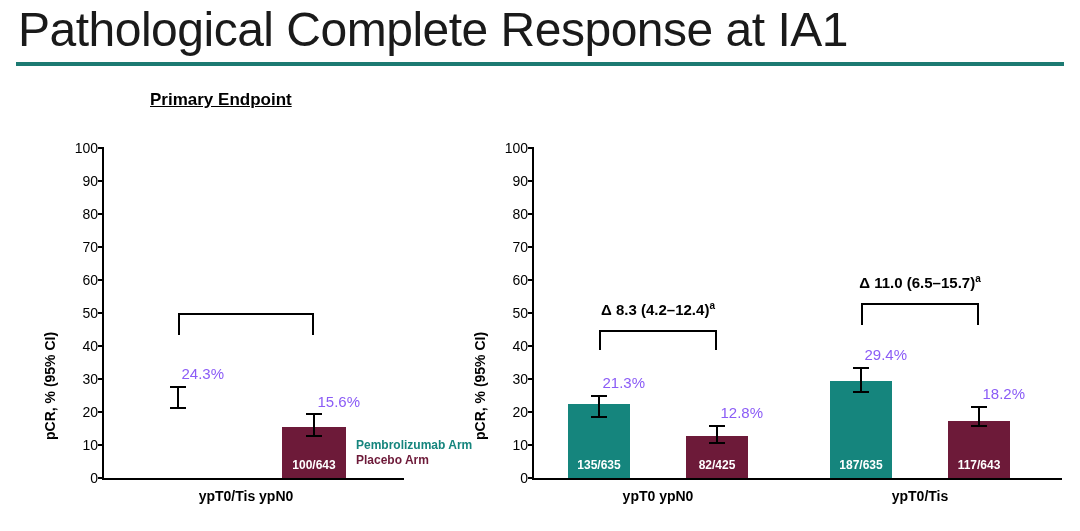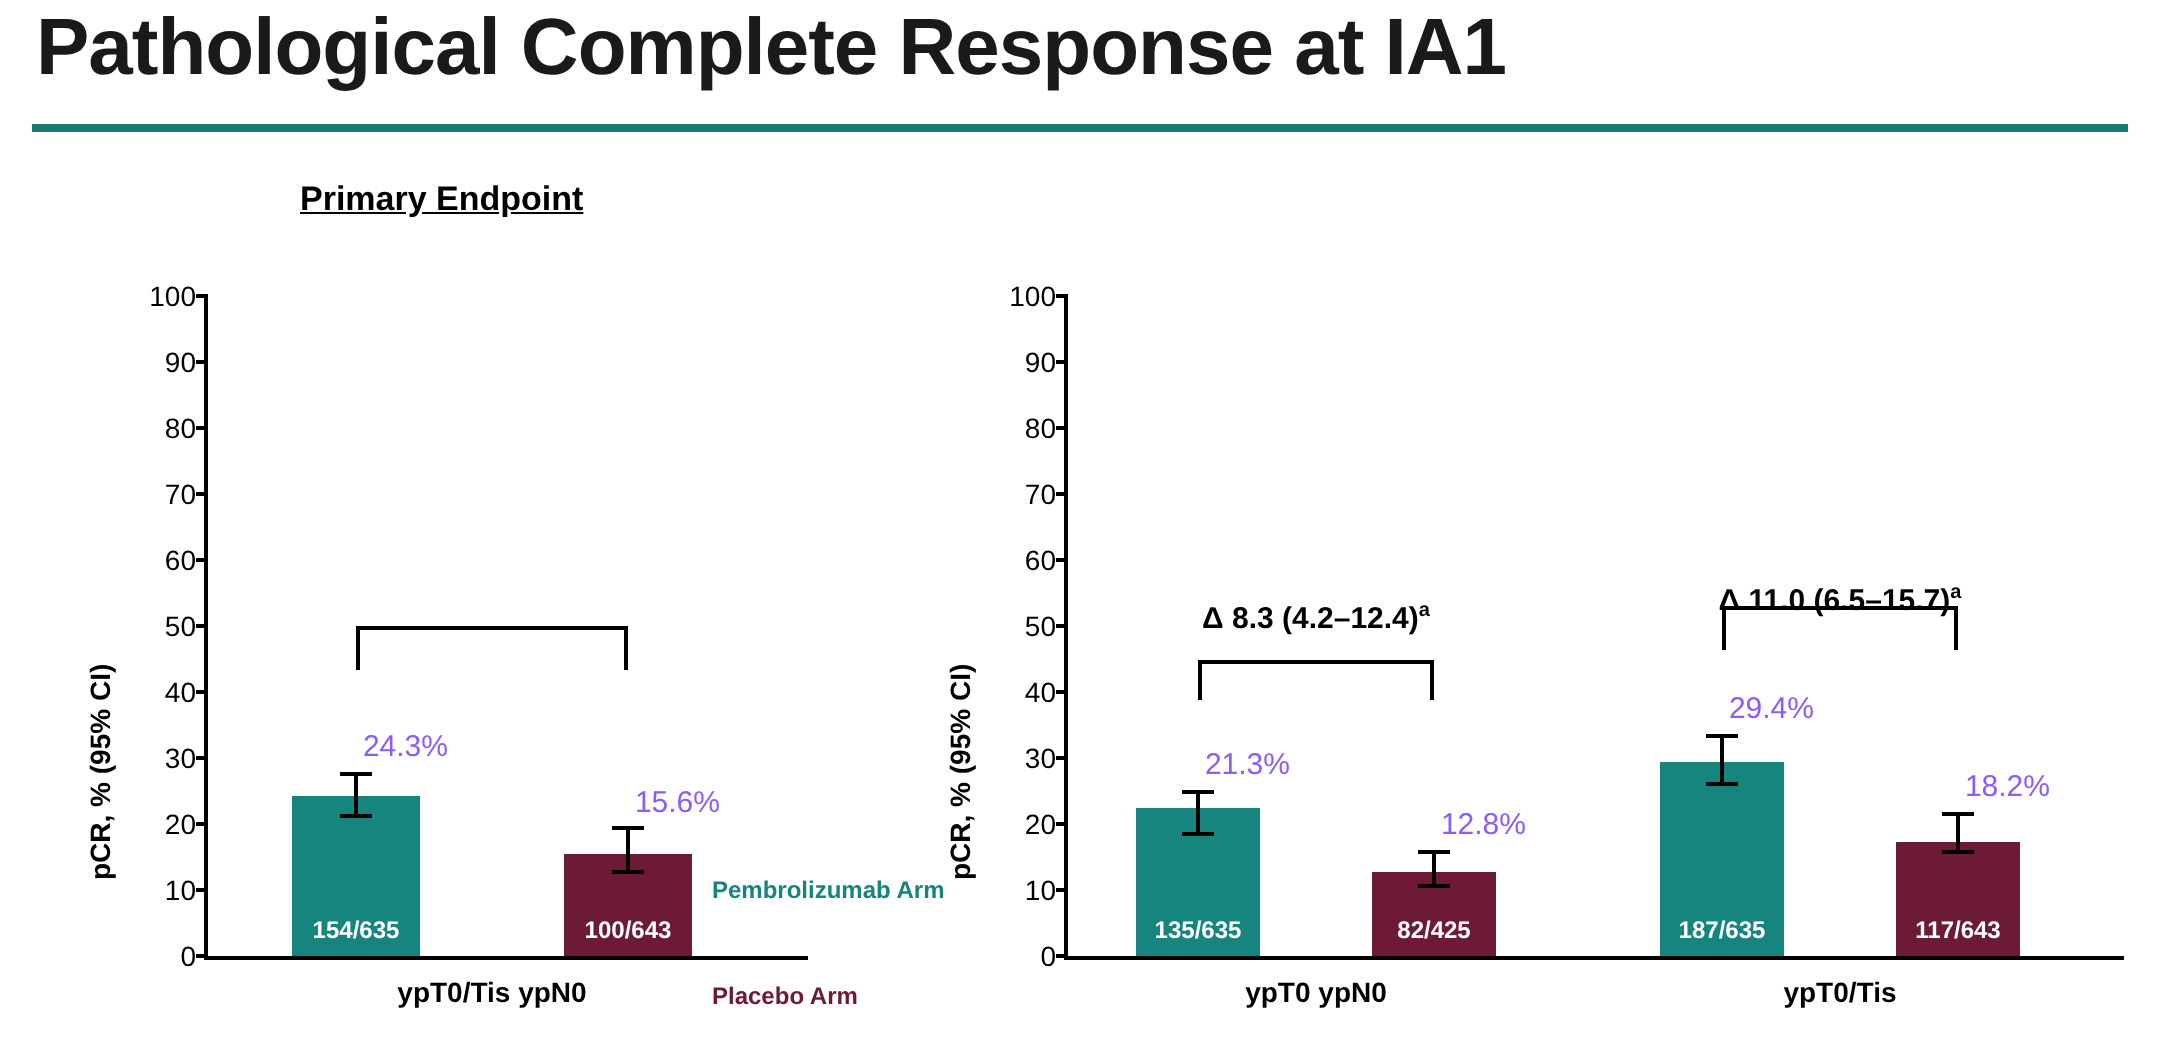--- a/index.html
+++ b/index.html
@@ -23,8 +23,8 @@
     position: absolute;
     left: 18px;
     top: 2px;
-    font-size: 40px;
-    font-weight: 700;
+    font-size: 48px;
+    font-weight: 400;
     color: #1a1a1a;
     letter-spacing: -0.5px;
     white-space: nowrap;

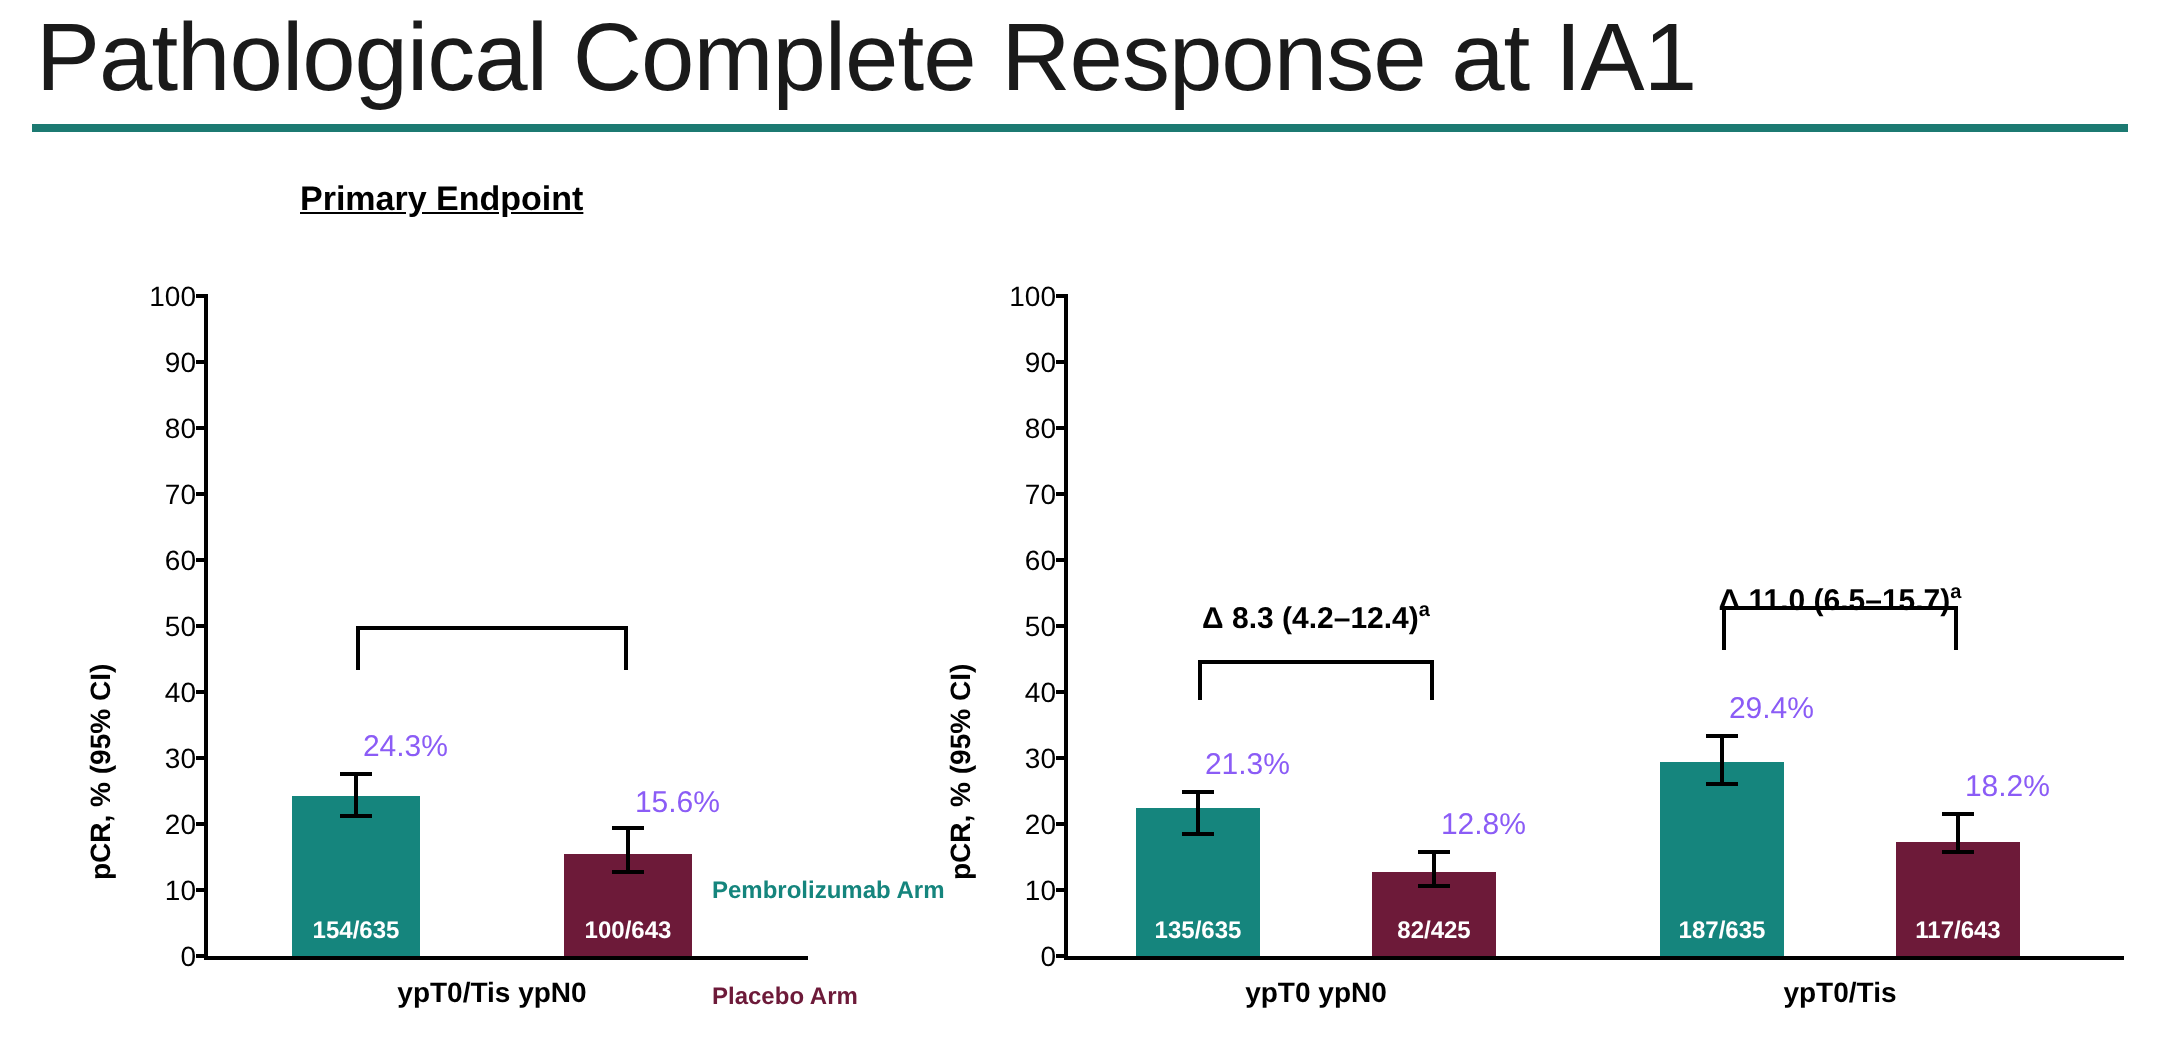--- a/index.html
+++ b/index.html
@@ -290,7 +290,7 @@
       <div class="bar-value" style="left:399px; width:92px; bottom:76px;">18.2%</div>
 
       <div class="bracket" style="left:327px; top:155px; width:118px; height:22px;"></div>
-      <div class="delta" style="left:276px; top:125px; width:220px;margin-top:18px;">
+      <div class="delta" style="left:276px; top:125px; width:220px;">
         <span>Δ 11.0 (6.5–15.7)</span><span class="sup">a</span>
       </div>
 

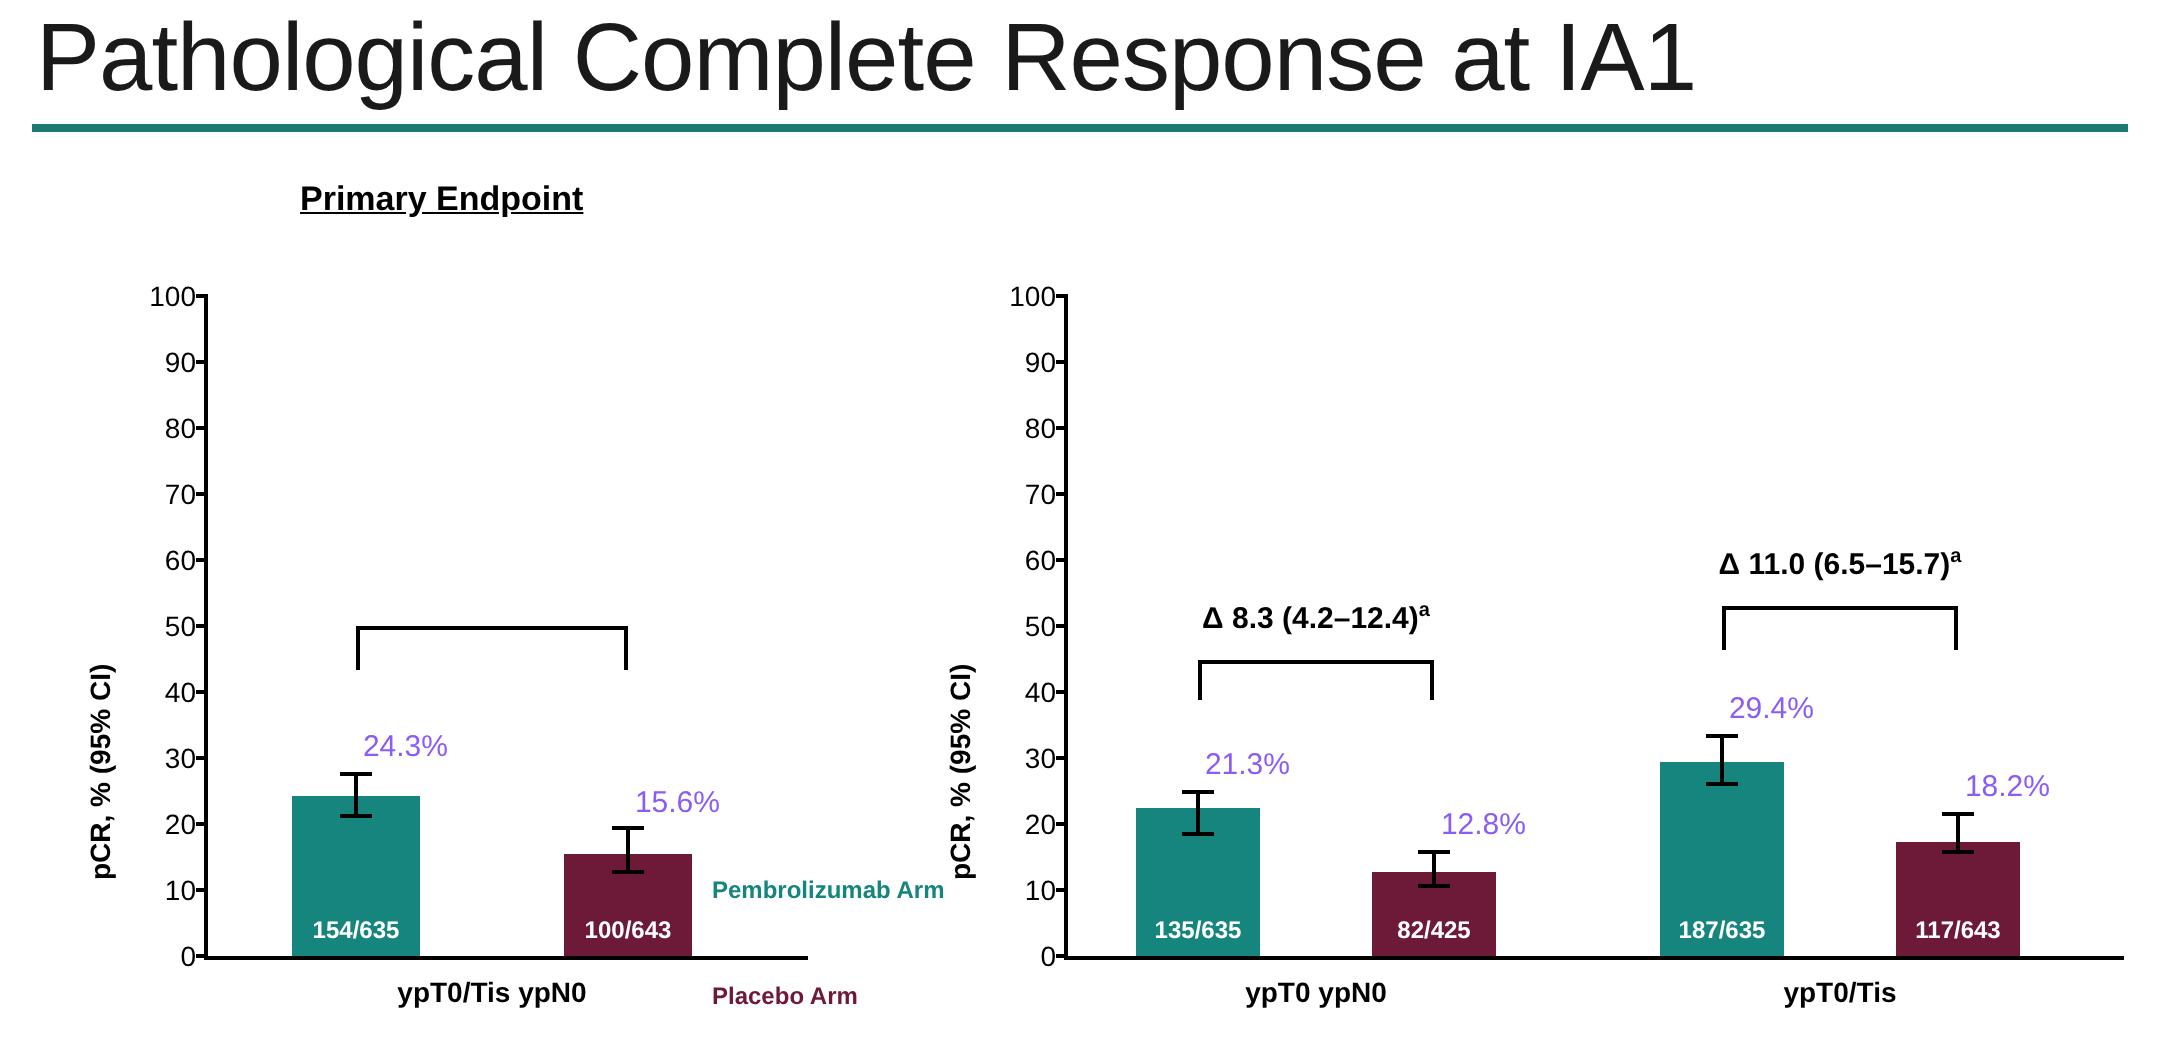--- a/index.html
+++ b/index.html
@@ -196,9 +196,6 @@
       <div class="ytick" style="top:330px;">0</div>
       <div class="ytick-mark" style="top:329px;"></div>
 
-      <div class="bar pembro" style="left:42px; width:64px; height:80.2px;">
-        <div class="bar-frac">154/635</div>
-      </div>
       <div class="errbar" style="left:73px; bottom:69.3px; height:21.8px;"></div>
       <div class="errcap" style="left:66px; bottom:90.1px;"></div>
       <div class="errcap" style="left:66px; bottom:69.3px;"></div>

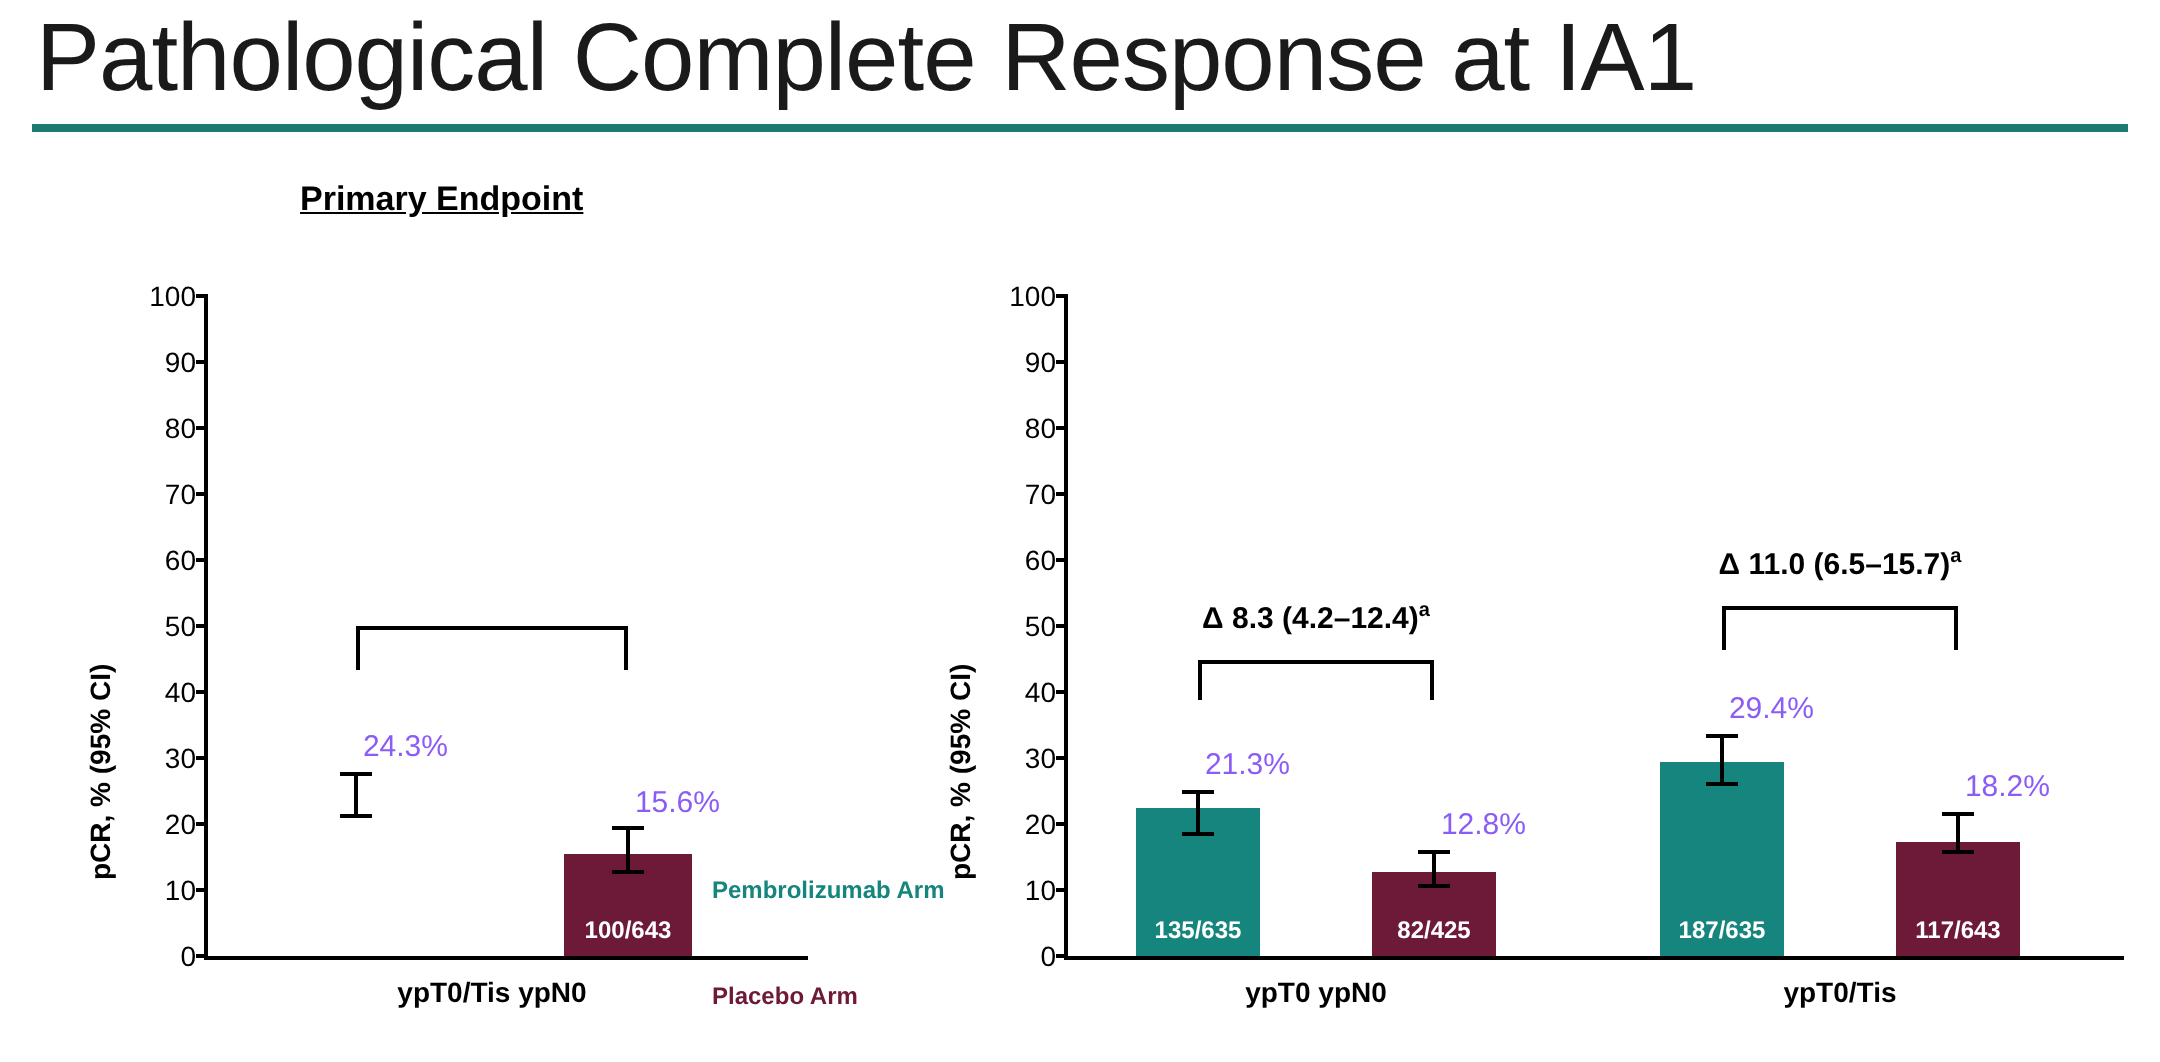--- a/index.html
+++ b/index.html
@@ -212,7 +212,7 @@
       <div class="bracket" style="left:74px; top:165px; width:136px; height:22px;"></div>
 
       <div class="legend legend-pembro" style="left:252px; top:290px;">Pembrolizumab Arm</div>
-      <div class="legend legend-placebo" style="left:252px; top:305px;margin-top:38px;">Placebo Arm</div>
+      <div class="legend legend-placebo" style="left:252px; top:305px;">Placebo Arm</div>
 
       <div class="xlabel" style="left:42px; top:340px; width:200px;">ypT0/Tis ypN0</div>
     </div>

